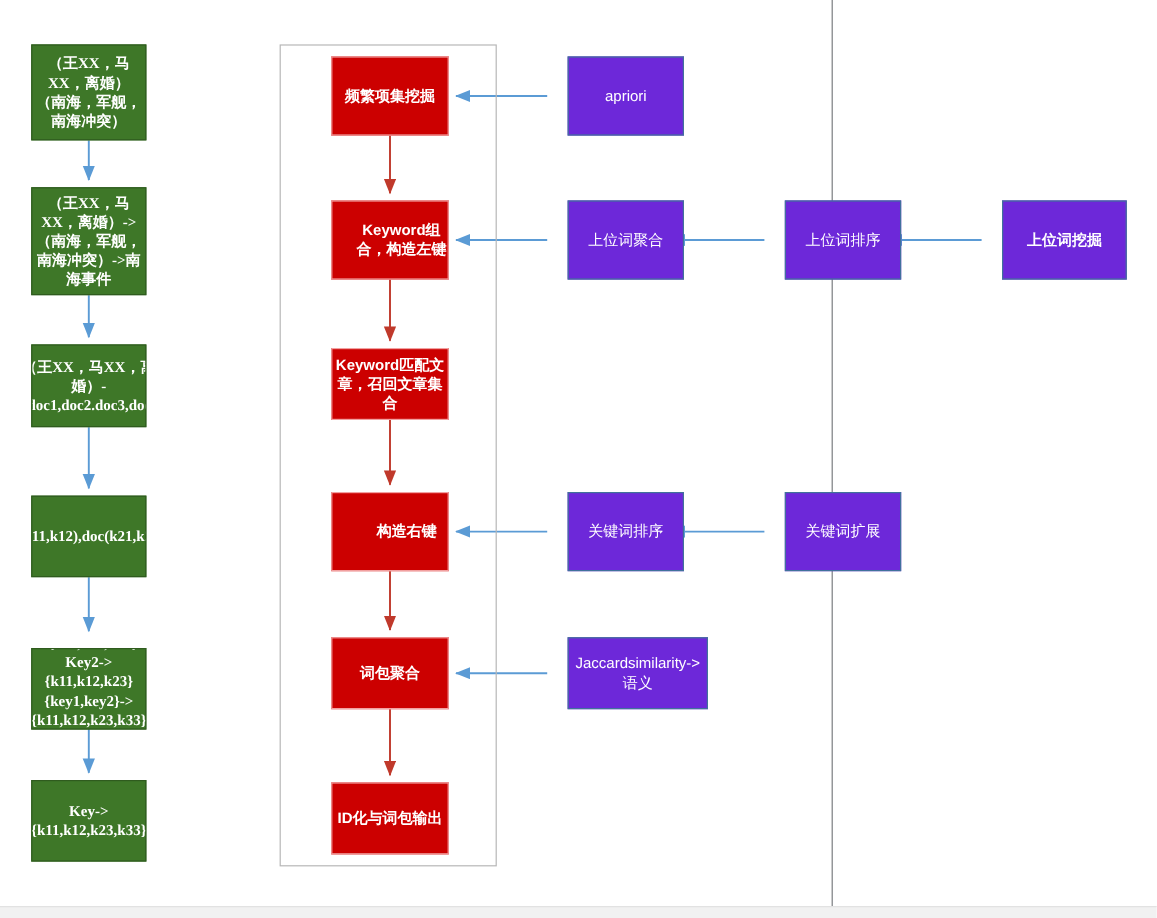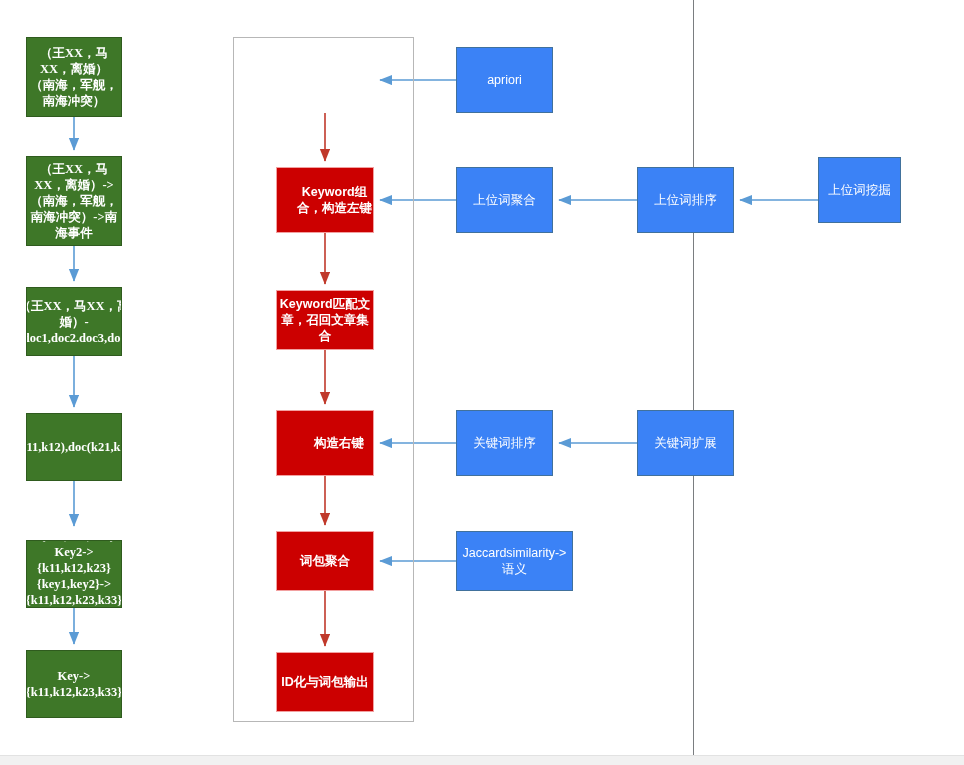--- a/index.html
+++ b/index.html
@@ -89,6 +89,7 @@
 
   <div class="node green" style="left:26px;top:650px;width:96px;height:68px;">Key-&gt;{k11,k12,k23,k33}</div>
 
+  <div class="node red" style="left:276px;top:47px;width:98px;height:66px;">频繁项集挖掘</div>
 
   <div class="node red" style="left:276px;top:167px;width:98px;height:66px;padding-left:19px;">Keyword组合，构造左键</div>
 

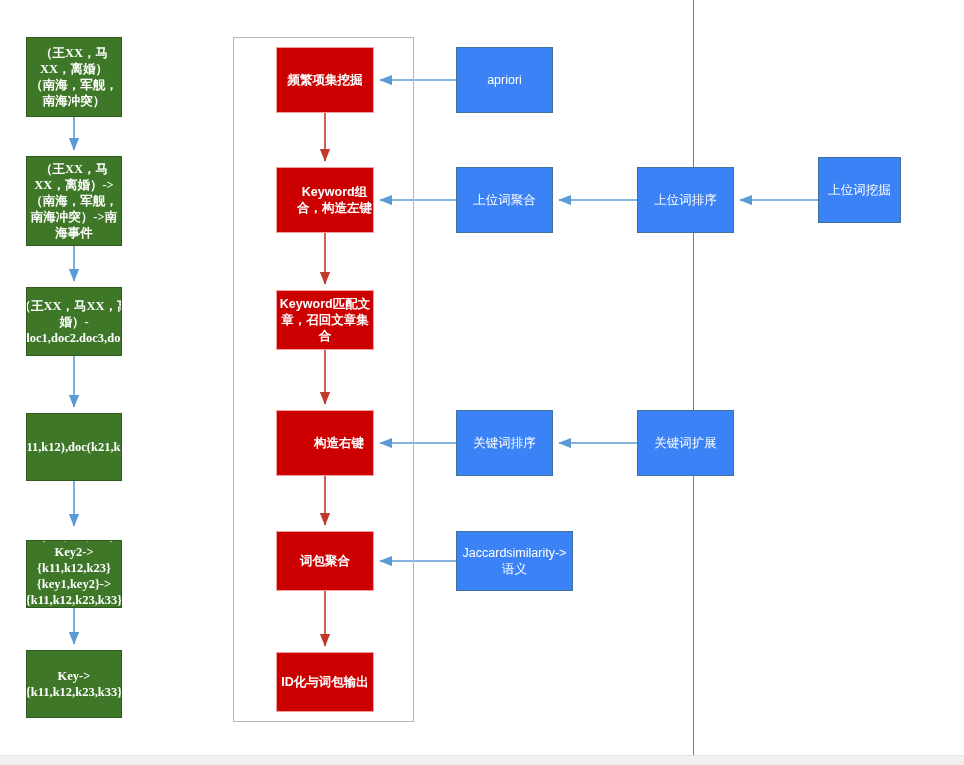--- a/index.html
+++ b/index.html
@@ -17,7 +17,7 @@
   }
   .green{background:#3E7728;border:1px solid #2F5B1E;font-size:12.5px;font-weight:700;font-family:Liberation Serif, serif;}
   .red{background:#CC0000;border:1px solid #F2A0A0;font-size:12.5px;font-weight:700;}
-  .blue{background:#3b82f6;border:1px solid #41719C;font-size:12.5px;font-weight:400;}
+  .blue{background:#6d28d9;border:1px solid #41719C;font-size:12.5px;font-weight:400;margin-left:17px;}
   .group-frame{
     position:absolute;box-sizing:border-box;
     border:1px solid #b7b7b7;background:transparent;

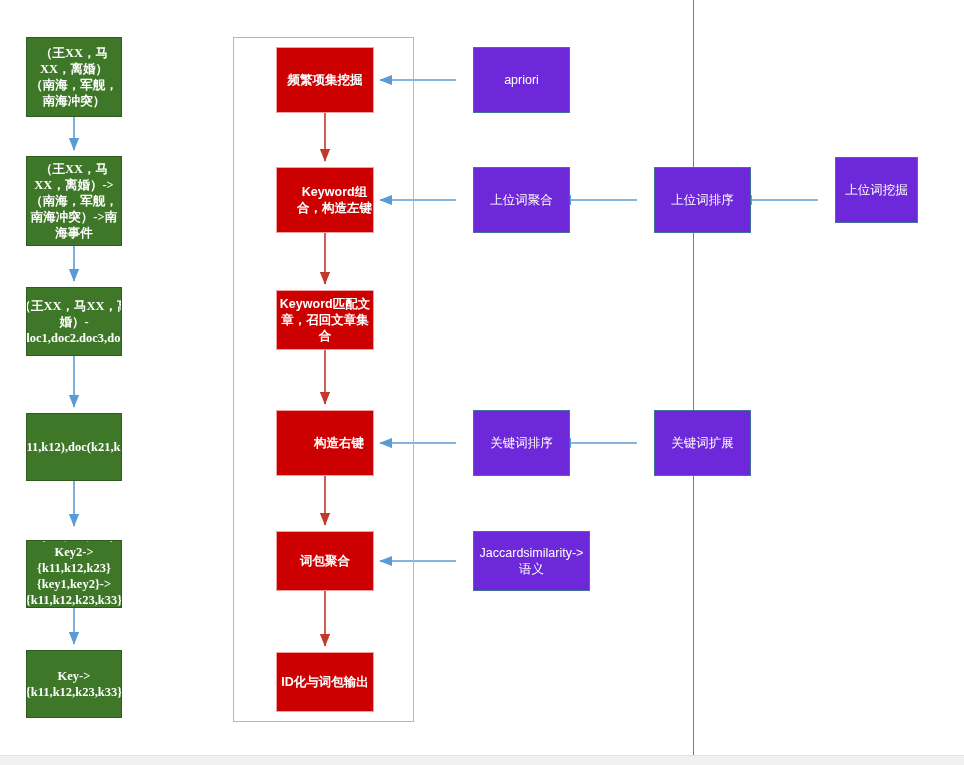--- a/index.html
+++ b/index.html
@@ -107,7 +107,7 @@
 
   <div class="node blue" style="left:637px;top:167px;width:97px;height:66px;">上位词排序</div>
 
-  <div class="node blue" style="left:818px;top:157px;width:83px;height:66px;">上位词挖掘</div>
+  <div class="node blue" style="left:818px;top:167px;width:104px;height:66px;font-weight:bold;">上位词挖掘</div>
 
   <div class="node blue" style="left:456px;top:410px;width:97px;height:66px;">关键词排序</div>
 

